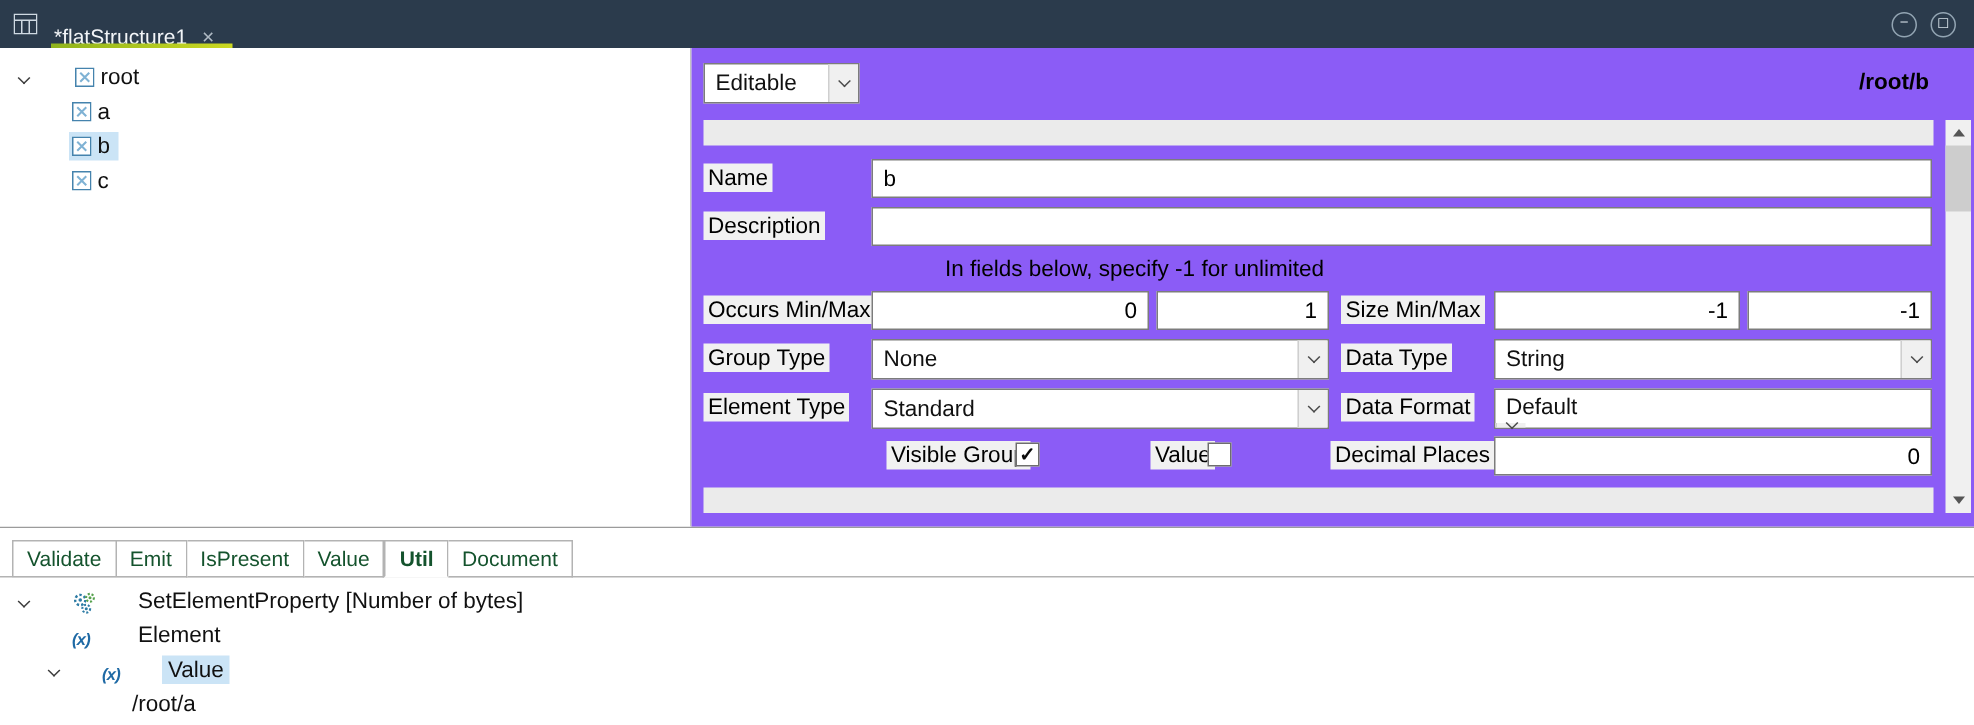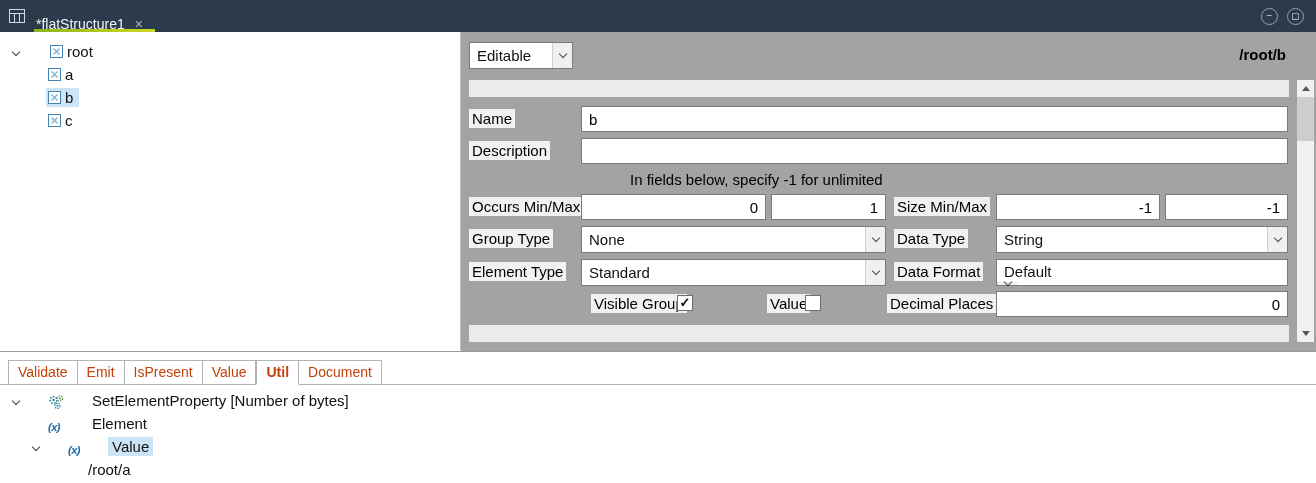--- a/index.html
+++ b/index.html
@@ -19,7 +19,7 @@
   
   .main { display:flex; height:320px; border-bottom:1px solid #9b9b9b; }
   .left-panel { width:461px; border-right:1px solid #c3c3c3; padding-top:6px; background:#fff; }
-  .right-panel { flex:1; position:relative; background:#a3a3a3; }
+  .right-panel { flex:1; position:relative; background:#8b5cf6; }
 
   
   .tree-row { height:23px; display:flex; align-items:flex-end; font-size:15px; white-space:nowrap;gap:20px; }

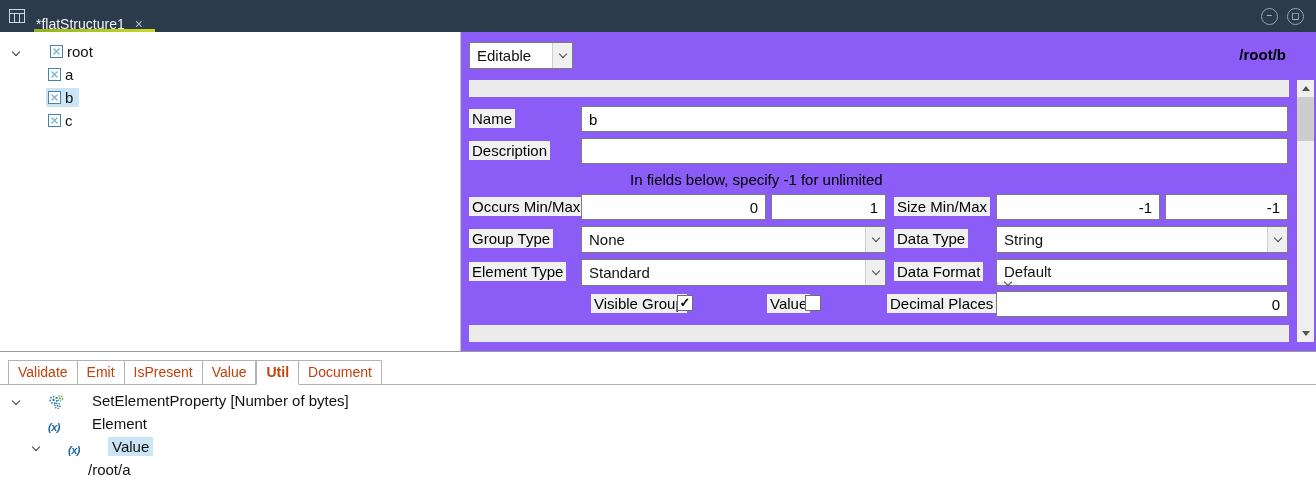--- a/index.html
+++ b/index.html
@@ -54,7 +54,7 @@
   
   .bottom-panel { height:130px; background:#fff; }
   .tabbar { display:flex; align-items:flex-end; padding:8px 0 0 8px; border-bottom:1px solid #b3b3b3; }
-  .tab { border:1px solid #b3b3b3; margin-bottom:-1px; padding:3px 9px 4px; font-size:14px; background:#fff; color:#c2410c; }
+  .tab { border:1px solid #b3b3b3; margin-bottom:-1px; padding:3px 9px 4px; font-size:14px; background:#fff; color:#14532d; }
   .tab + .tab { border-left:none; }
   .tab.selected { font-weight:700; border-bottom-color:#fff; border-left:1px solid #b3b3b3; }
   .b-tree { padding-top:2px; }

